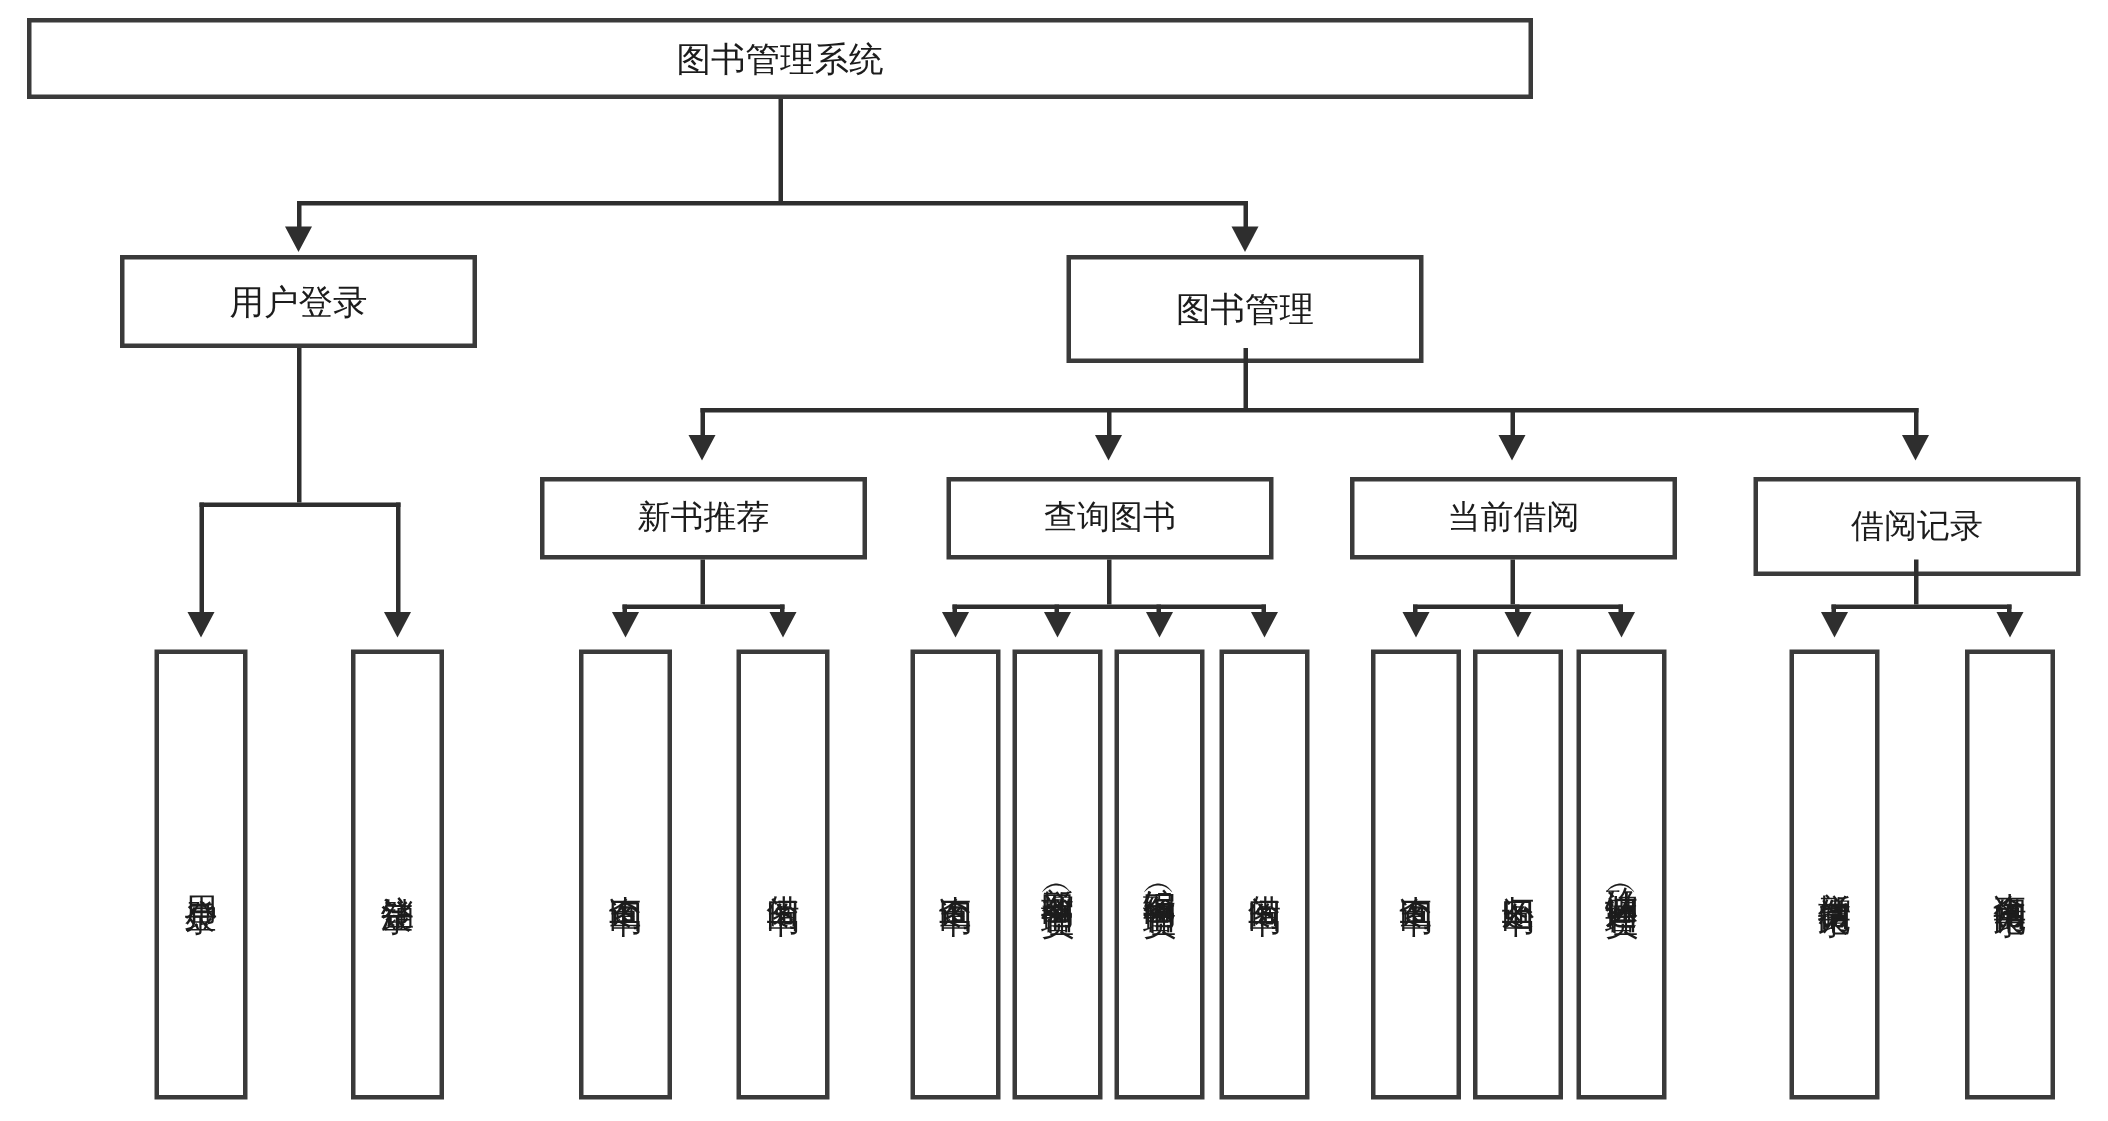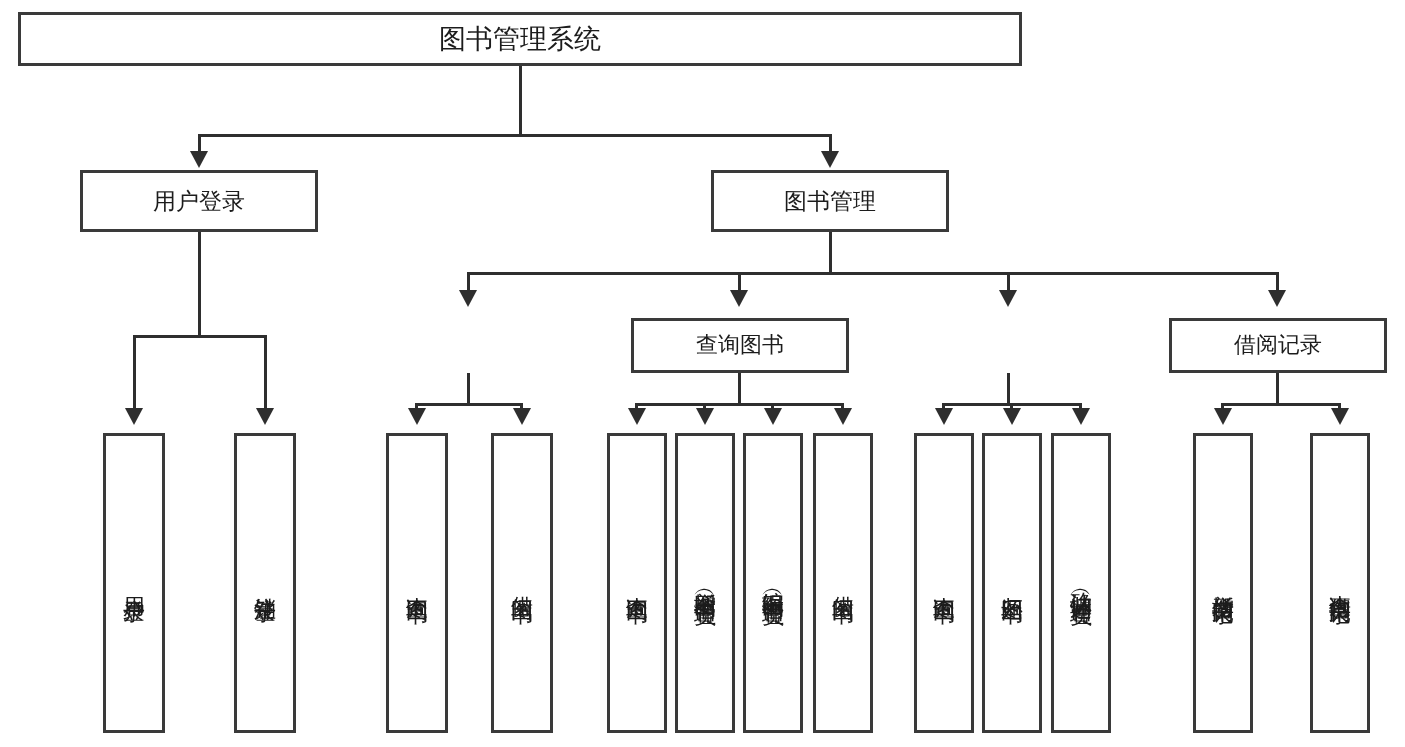--- a/index.html
+++ b/index.html
@@ -32,7 +32,7 @@
     text-align: center;
   }
   .node.root {
-    font-size: 27px;
+    font-size: 23px;
     align-items: center;
   }
   .node.lvl2 {

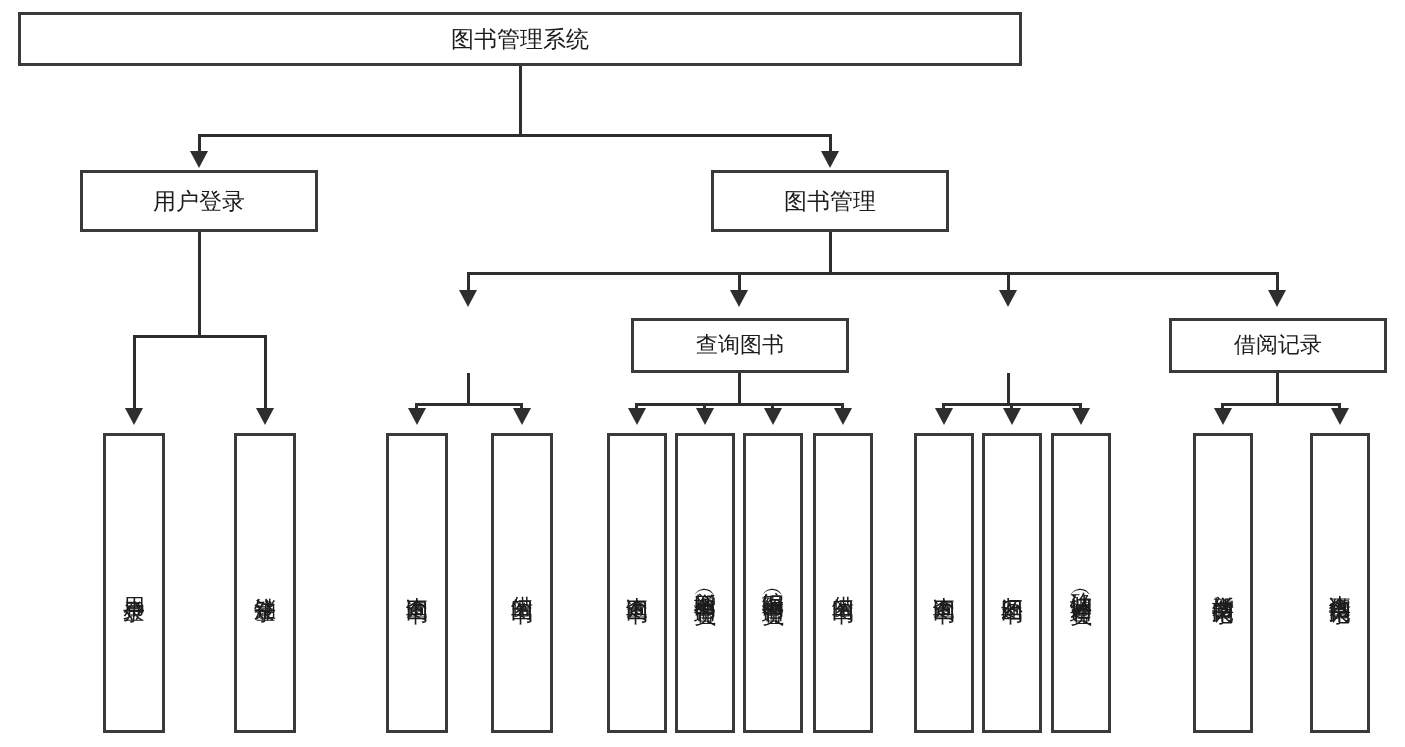--- a/index.html
+++ b/index.html
@@ -101,7 +101,7 @@
     <span>用户登录</span>
   </div>
 
-  <div class="node lvl2" style="left:711px; top:170px; width:238px; height:62px;">
+  <div class="node lvl2" style="left:711px; top:170px; width:238px; height:72px;">
     <span>图书管理</span>
   </div>
 

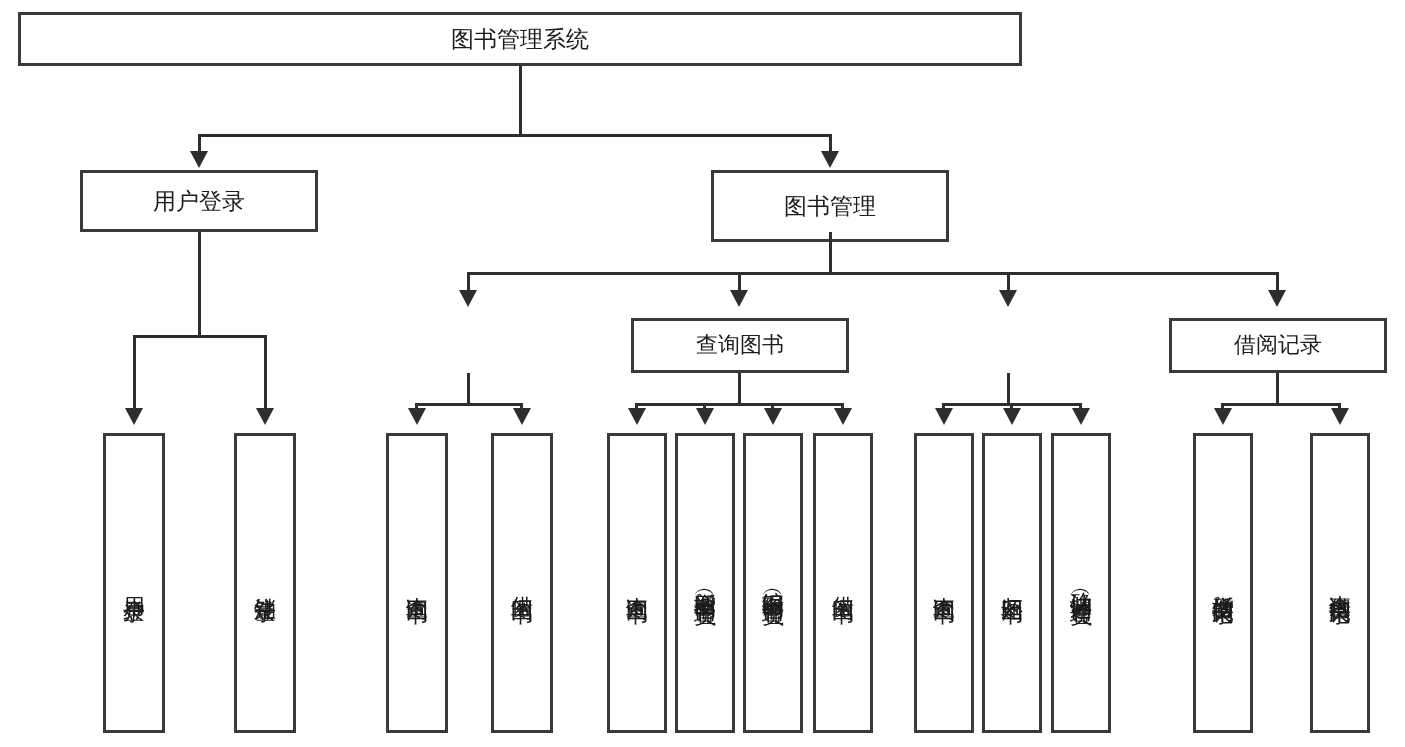--- a/index.html
+++ b/index.html
@@ -123,6 +123,9 @@
   <div class="arrow" style="left:999px; top:290px;"></div>
   <div class="arrow" style="left:1268px; top:290px;"></div>
 
+  <div class="node lvl3" style="left:360px; top:318px; width:218px; height:55px;">
+    <span>新书推荐</span>
+  </div>
   <div class="node lvl3" style="left:631px; top:318px; width:218px; height:55px;">
     <span>查询图书</span>
   </div>

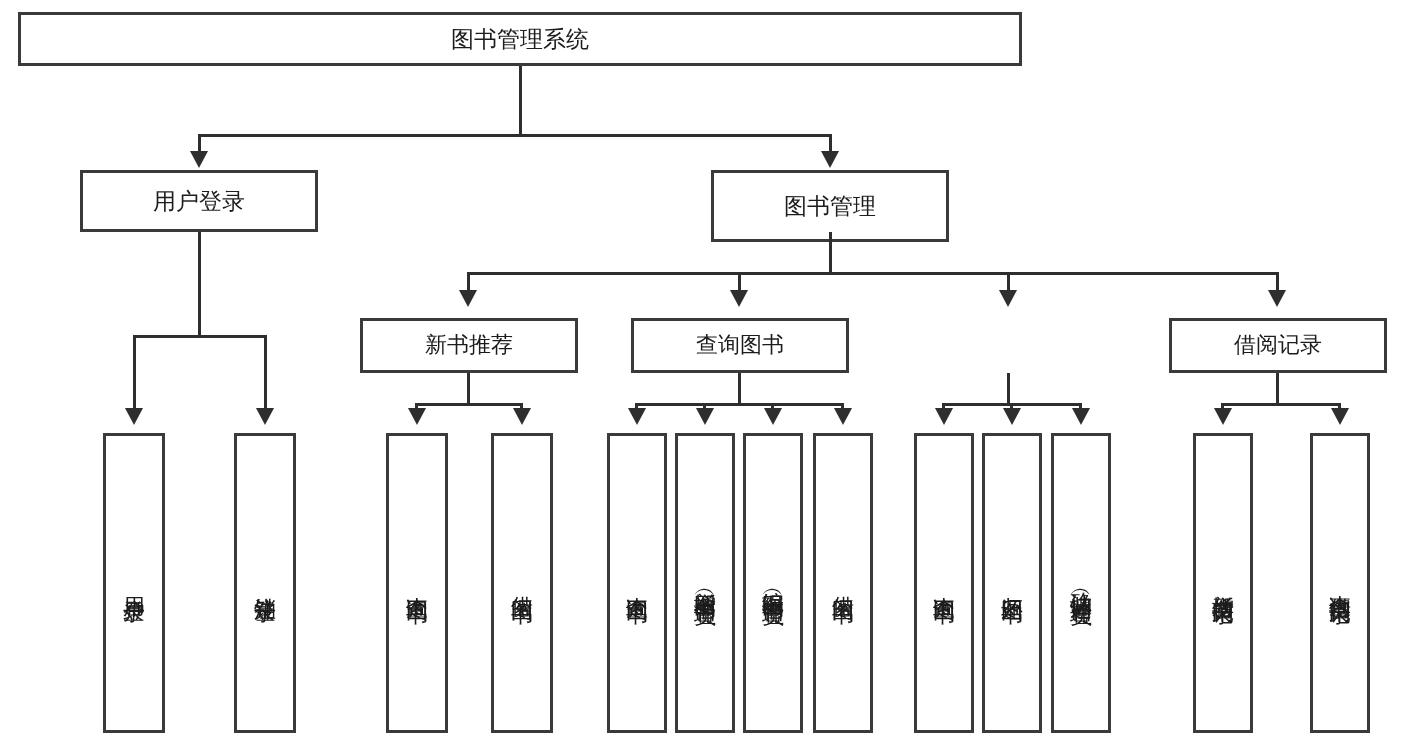--- a/index.html
+++ b/index.html
@@ -129,6 +129,9 @@
   <div class="node lvl3" style="left:631px; top:318px; width:218px; height:55px;">
     <span>查询图书</span>
   </div>
+  <div class="node lvl3" style="left:900px; top:318px; width:218px; height:55px;">
+    <span>当前借阅</span>
+  </div>
   <div class="node lvl3" style="left:1169px; top:318px; width:218px; height:55px;text-align:center;">
     <span>借阅记录</span>
   </div>

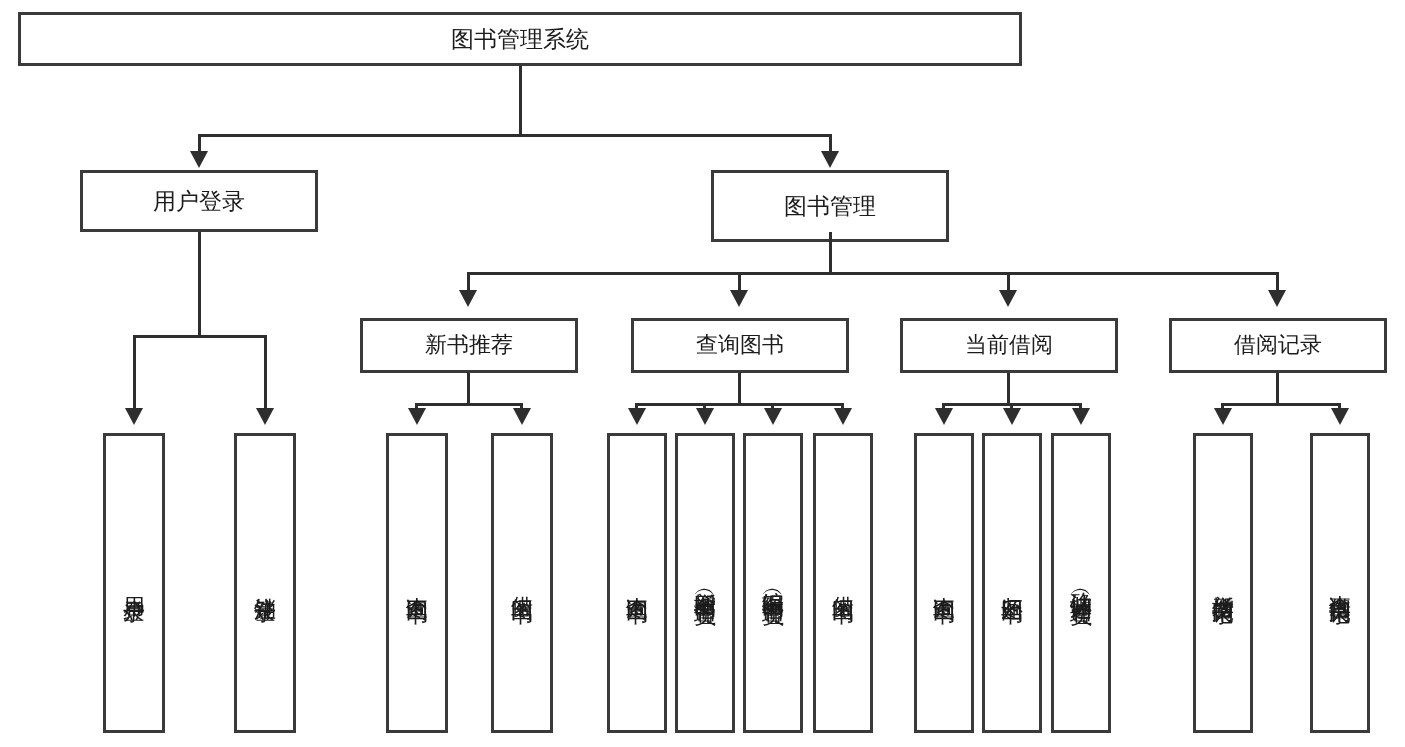--- a/index.html
+++ b/index.html
@@ -132,7 +132,7 @@
   <div class="node lvl3" style="left:900px; top:318px; width:218px; height:55px;">
     <span>当前借阅</span>
   </div>
-  <div class="node lvl3" style="left:1169px; top:318px; width:218px; height:55px;text-align:center;">
+  <div class="node lvl3" style="left:1169px; top:318px; width:218px; height:66px;text-align:center;">
     <span>借阅记录</span>
   </div>
 

